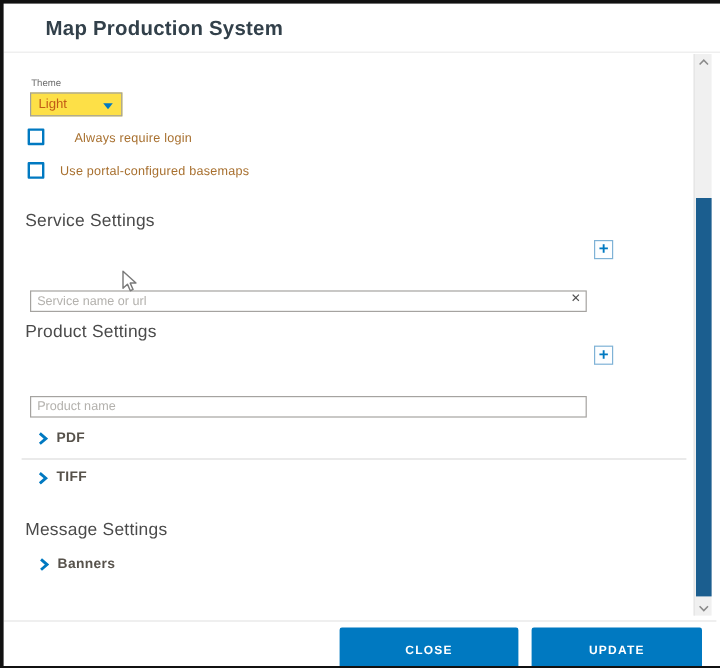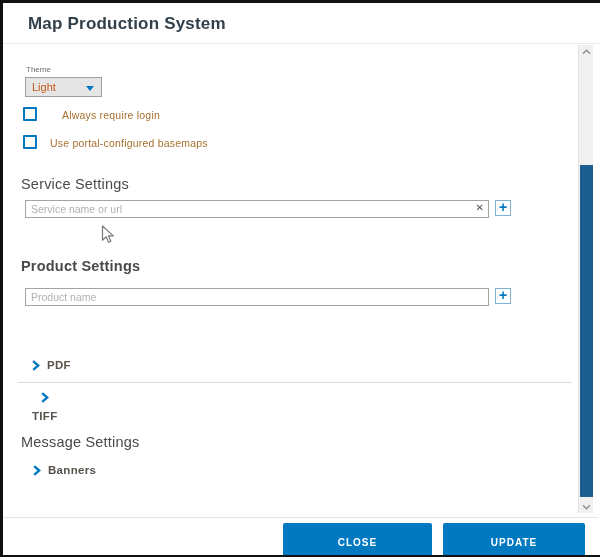--- a/index.html
+++ b/index.html
@@ -11,7 +11,7 @@
   .edge-bottom{left:0;top:555px;width:600px;height:2px;}
 
   .titlebar{position:absolute;left:3px;top:3px;width:597px;height:41px;background:#fff;border-bottom:1px solid #ececec;}
-  .title{position:absolute;left:25px;top:11px;font-size:17px;font-weight:600;color:#32404a;letter-spacing:.2px;}
+  .title{position:absolute;left:35px;top:11px;font-size:17px;font-weight:600;color:#32404a;letter-spacing:.2px;}
 
   .theme-label{position:absolute;left:26px;top:65px;font-size:8px;color:#6d6d6d;}
   .theme-select{position:absolute;left:25px;top:77px;width:77px;height:20px;border:1px solid #9f9f9f;background:#e5e5e5;cursor:pointer;}

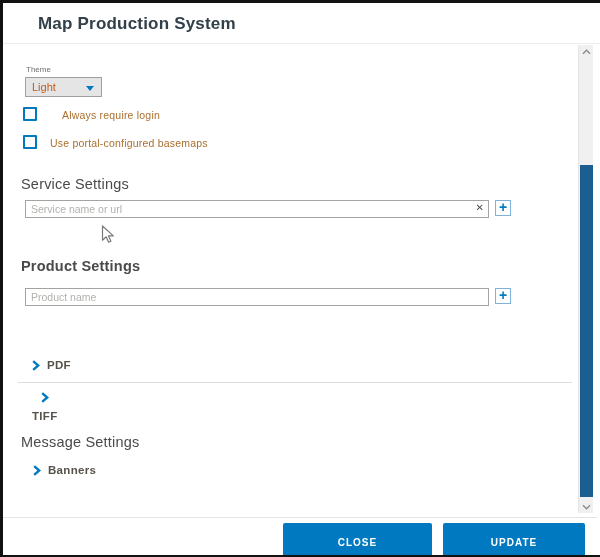--- a/index.html
+++ b/index.html
@@ -14,7 +14,7 @@
   .title{position:absolute;left:35px;top:11px;font-size:17px;font-weight:600;color:#32404a;letter-spacing:.2px;}
 
   .theme-label{position:absolute;left:26px;top:65px;font-size:8px;color:#6d6d6d;}
-  .theme-select{position:absolute;left:25px;top:77px;width:77px;height:20px;border:1px solid #9f9f9f;background:#e5e5e5;cursor:pointer;}
+  .theme-select{position:absolute;left:25px;top:77px;width:77px;height:20px;border:1px solid #9f9f9f;background:#fde047;cursor:pointer;}
   .theme-value{position:absolute;left:6px;top:3px;font-size:11px;color:#c25c17;}
   .caret{position:absolute;right:7px;top:8px;width:0;height:0;border-left:4px solid transparent;border-right:4px solid transparent;border-top:5px solid #0079c1;}
 

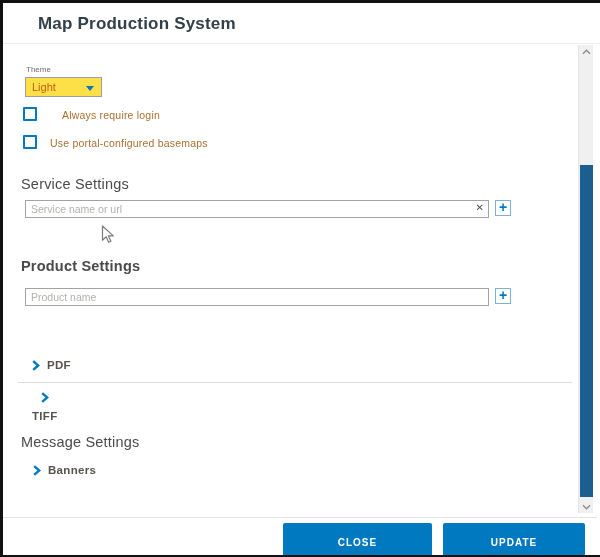--- a/index.html
+++ b/index.html
@@ -31,7 +31,7 @@
   .h-export{top:331px;}
   .h-message{top:434px;}
 
-  .input-wrap{position:absolute;left:25px;width:464px;height:18px;}
+  .input-wrap{position:absolute;left:25px;width:464px;height:18px;margin-top:42px;}
   .iw-service{top:199px;}
   .iw-product{top:287px;}
   .text-input{width:100%;height:100%;border:1px solid #a5a3a0;padding:0 18px 0 5px;font-size:10.5px;color:#444;outline:none;}

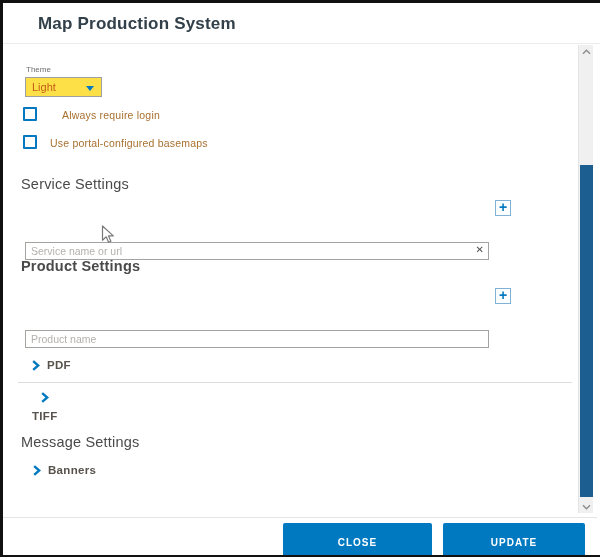--- a/index.html
+++ b/index.html
@@ -27,7 +27,7 @@
 
   .section-heading{position:absolute;left:21px;font-size:14.5px;color:#4a4a4a;letter-spacing:.2px;}
   .h-service{top:176px;}
-  .h-product{top:258px;font-weight:bold;}
+  .h-product{top:269px;}
   .h-export{top:331px;}
   .h-message{top:434px;}
 

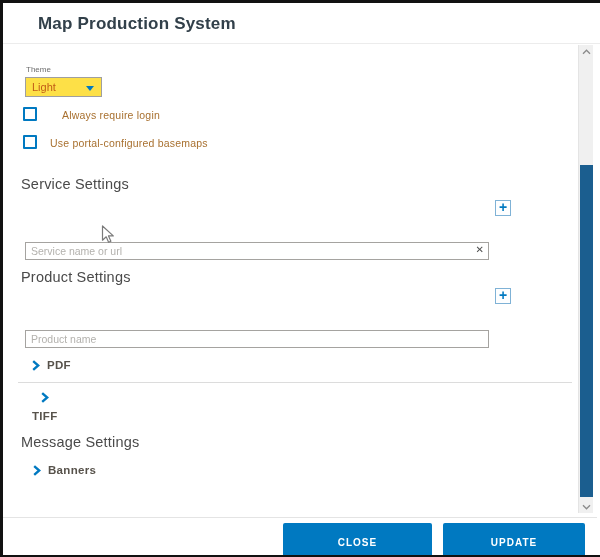--- a/index.html
+++ b/index.html
@@ -43,7 +43,7 @@
 
   .tree-row{position:absolute;display:flex;align-items:center;gap:7px;cursor:pointer;}
   .row-pdf{left:32px;top:359px;}
-  .row-tiff{left:32px;top:392px;flex-direction:column;}
+  .row-tiff{left:32px;top:392px;}
   .row-banners{left:33px;top:464px;}
   .tree-label{font-size:11.5px;color:#57524b;letter-spacing:.3px;font-weight:bold;}
   .chev{display:inline-block;line-height:0;}

